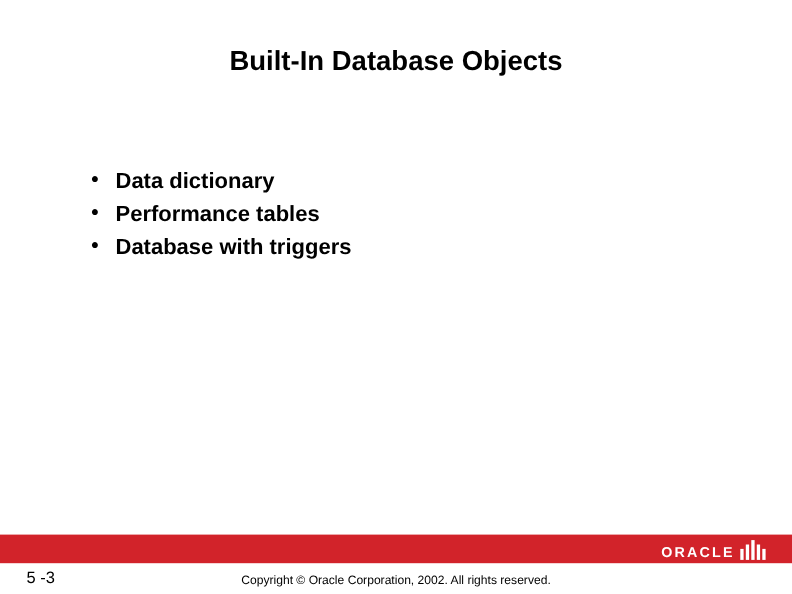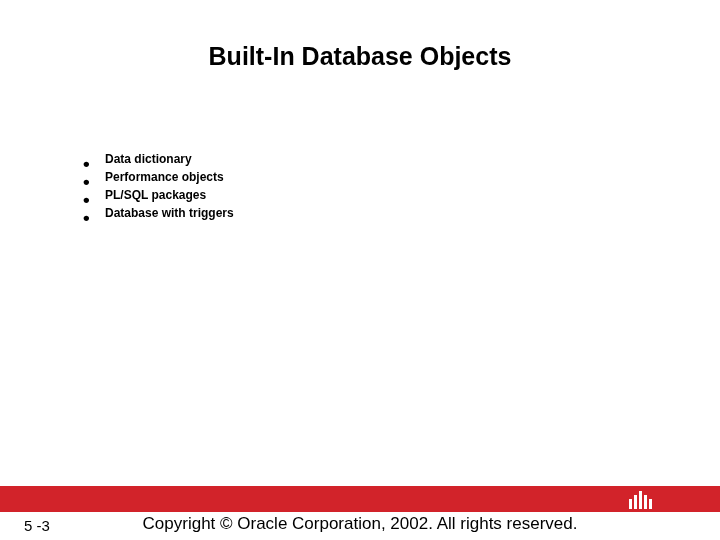--- a/index.html
+++ b/index.html
@@ -43,7 +43,7 @@
     padding-left: 18px;
   }
   .bullets li {
-    font-size: 12px;
+    font-size: 20px;
     font-weight: bold;
     line-height: 1.5;
     position: relative;

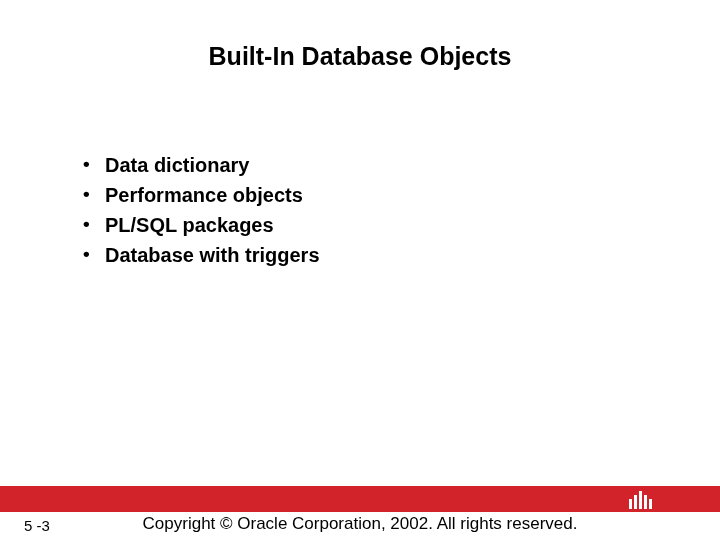--- a/index.html
+++ b/index.html
@@ -126,7 +126,7 @@
   <div class="content">
     <ul class="bullets">
       <li>Data dictionary</li>
-      <li>Performance objects</li>
+      <li>Performance tables</li>
       <li>PL/SQL packages</li>
       <li>Database with triggers</li>
     </ul>

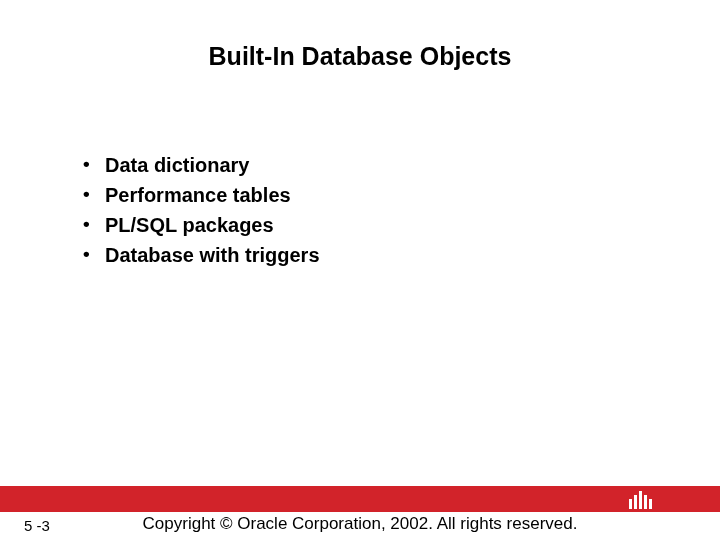--- a/index.html
+++ b/index.html
@@ -127,7 +127,6 @@
     <ul class="bullets">
       <li>Data dictionary</li>
       <li>Performance tables</li>
-      <li>PL/SQL packages</li>
       <li>Database with triggers</li>
     </ul>
   </div>

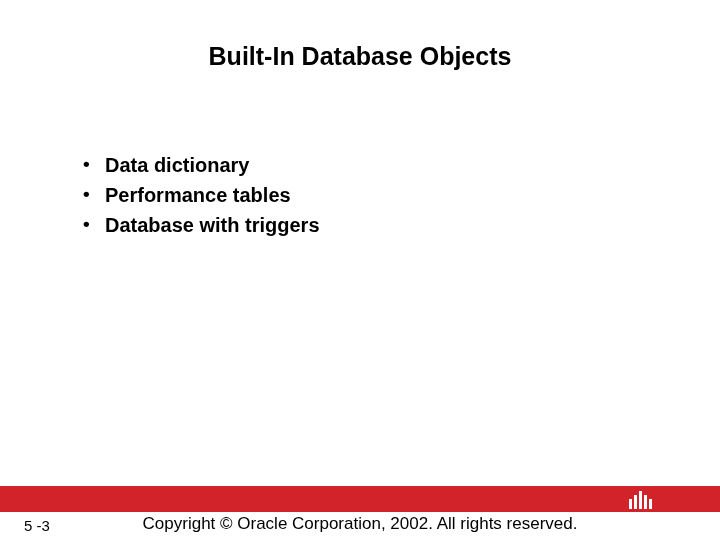--- a/index.html
+++ b/index.html
@@ -72,9 +72,8 @@
     right: 24px;
     bottom: 31px;
     display: flex;
-    align-items: flex-start;
+    align-items: flex-end;
     gap: 5px;
-    flex-direction: column;
   }
   .logo-text {
     color: #fff;

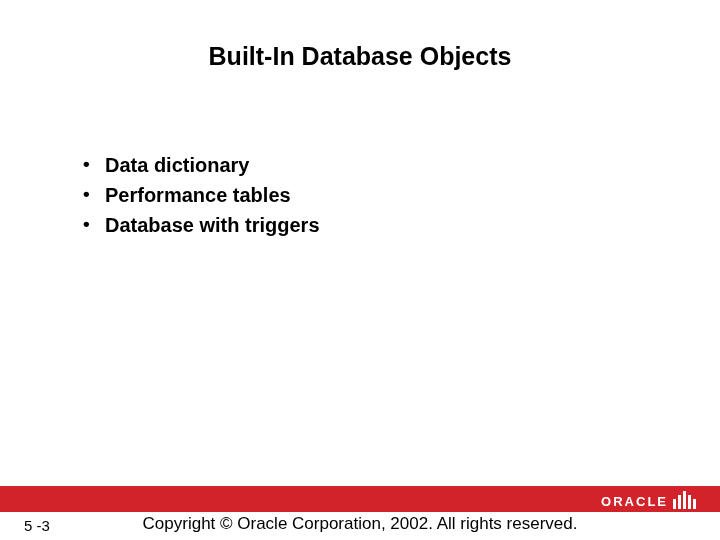--- a/index.html
+++ b/index.html
@@ -111,7 +111,7 @@
     width: 720px;
     bottom: 6px;
     text-align: center;
-    font-size: 17px;
+    font-size: 11px;
     color: #000;
   }
 </style>

